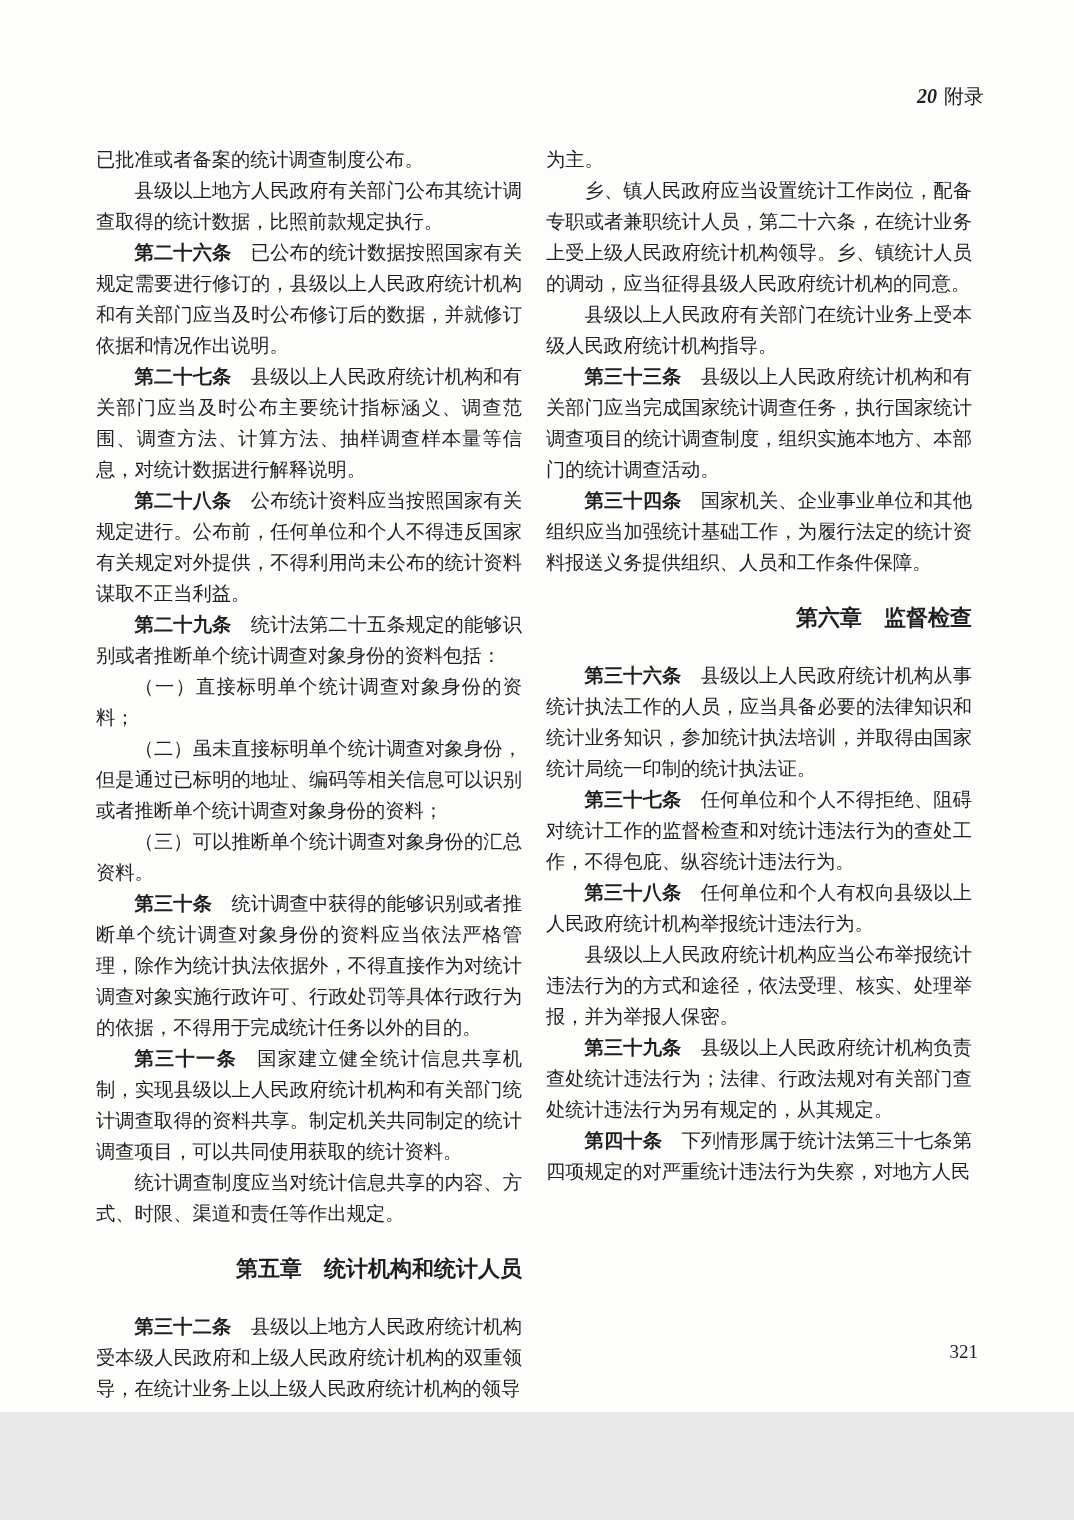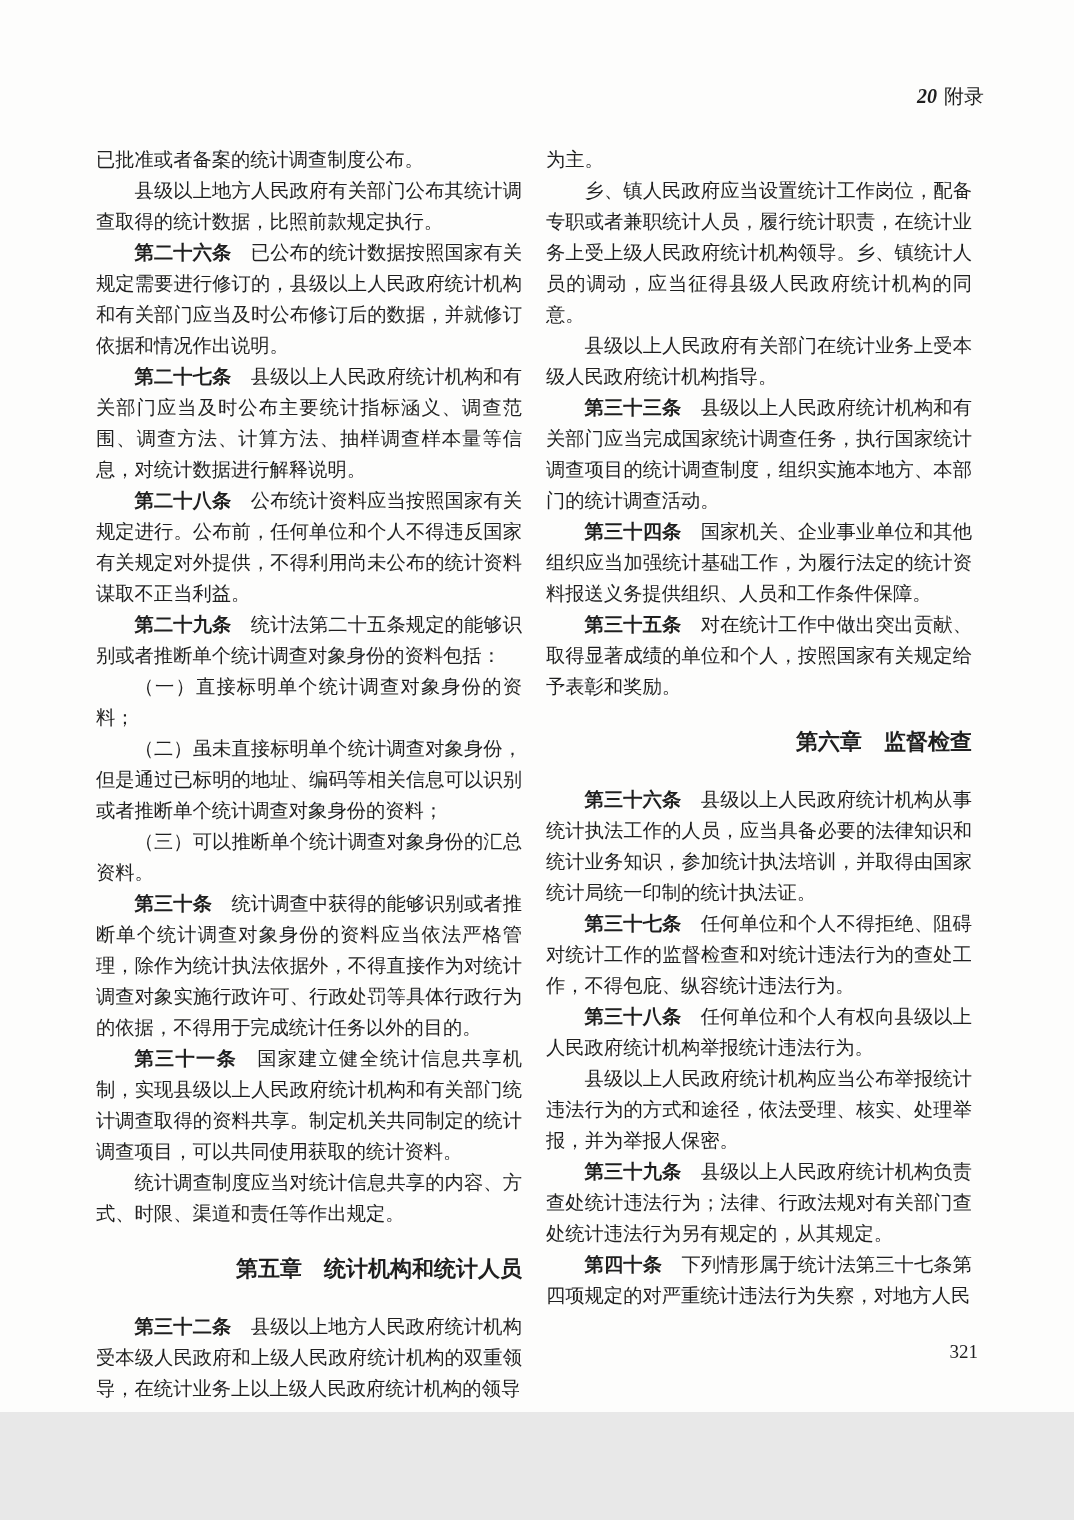--- a/index.html
+++ b/index.html
@@ -99,7 +99,7 @@
       </div>
     <div class="column">
         <p class="para"><span class="run">为主。</span></p>
-        <p class="para indent"><span class="run">乡、镇人民政府应当设置统计工作岗位，配备专职或者兼职统计人员，履行统计职责，在统计业务上受上级人民政府统计机构领导。乡、镇统计人员的调动，应当征得县级人民政府统计机构的同意。</span></p>
+        <p class="para indent"><span class="run">乡、镇人民政府应当设置统计工作岗位，配备专职或者兼职统计人员，第二十六条，在统计业务上受上级人民政府统计机构领导。乡、镇统计人员的调动，应当征得县级人民政府统计机构的同意。</span></p>
         <p class="para indent"><span class="run">县级以上人民政府有关部门在统计业务上受本级人民政府统计机构指导。</span></p>
         <p class="para indent"><span class="article-no">第三十三条</span><span class="run">　县级以上人民政府统计机构和有关部门应当完成国家统计调查任务，执行国家统计调查项目的统计调查制度，组织实施本地方、本部门的统计调查活动。</span></p>
         <p class="para indent"><span class="article-no">第三十四条</span><span class="run">　国家机关、企业事业单位和其他组织应当加强统计基础工作，为履行法定的统计资料报送义务提供组织、人员和工作条件保障。</span></p>

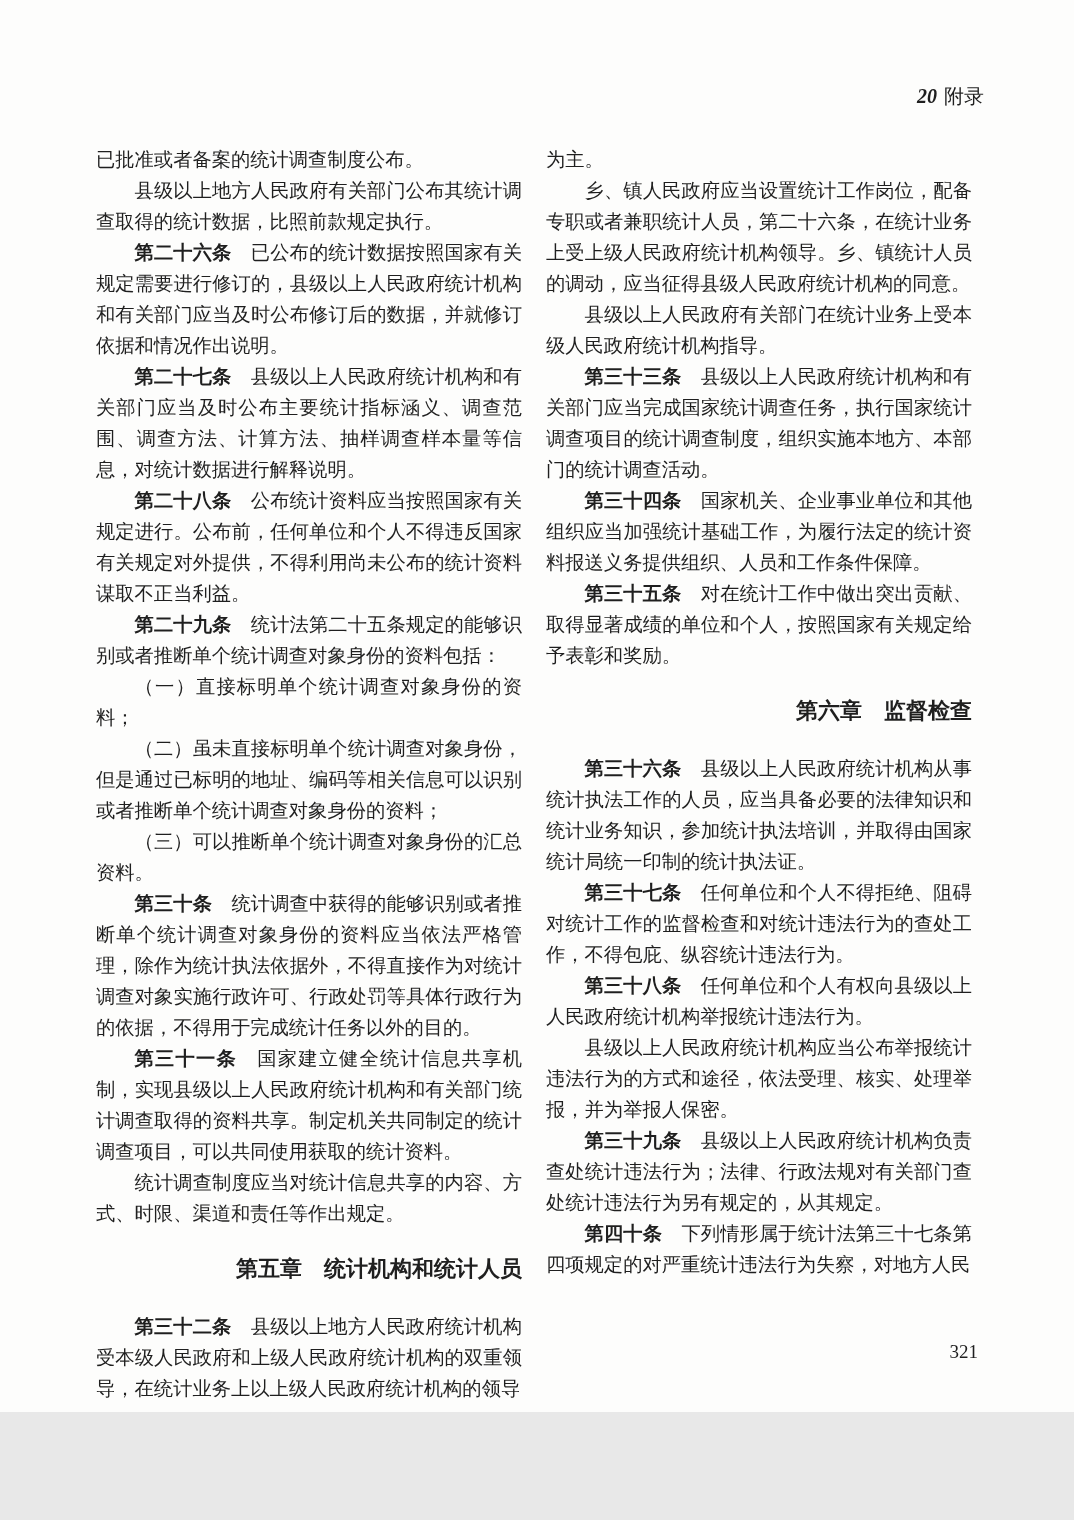--- a/index.html
+++ b/index.html
@@ -103,7 +103,6 @@
         <p class="para indent"><span class="run">县级以上人民政府有关部门在统计业务上受本级人民政府统计机构指导。</span></p>
         <p class="para indent"><span class="article-no">第三十三条</span><span class="run">　县级以上人民政府统计机构和有关部门应当完成国家统计调查任务，执行国家统计调查项目的统计调查制度，组织实施本地方、本部门的统计调查活动。</span></p>
         <p class="para indent"><span class="article-no">第三十四条</span><span class="run">　国家机关、企业事业单位和其他组织应当加强统计基础工作，为履行法定的统计资料报送义务提供组织、人员和工作条件保障。</span></p>
-        <p class="para indent"><span class="article-no">第三十五条</span><span class="run">　对在统计工作中做出突出贡献、取得显著成绩的单位和个人，按照国家有关规定给予表彰和奖励。</span></p>
         <div class="chapter-heading">第六章　监督检查</div>
         <p class="para indent"><span class="article-no">第三十六条</span><span class="run">　县级以上人民政府统计机构从事统计执法工作的人员，应当具备必要的法律知识和统计业务知识，参加统计执法培训，并取得由国家统计局统一印制的统计执法证。</span></p>
         <p class="para indent"><span class="article-no">第三十七条</span><span class="run">　任何单位和个人不得拒绝、阻碍对统计工作的监督检查和对统计违法行为的查处工作，不得包庇、纵容统计违法行为。</span></p>

